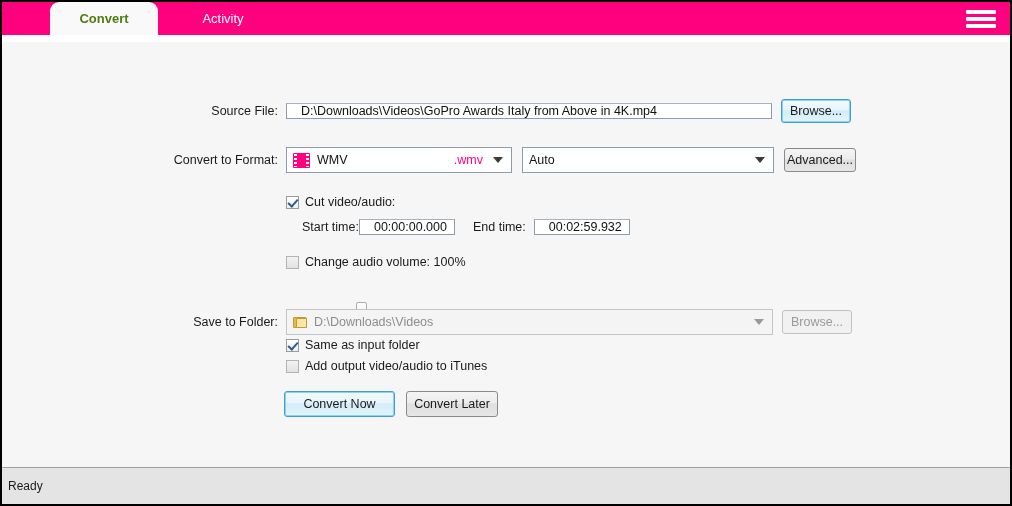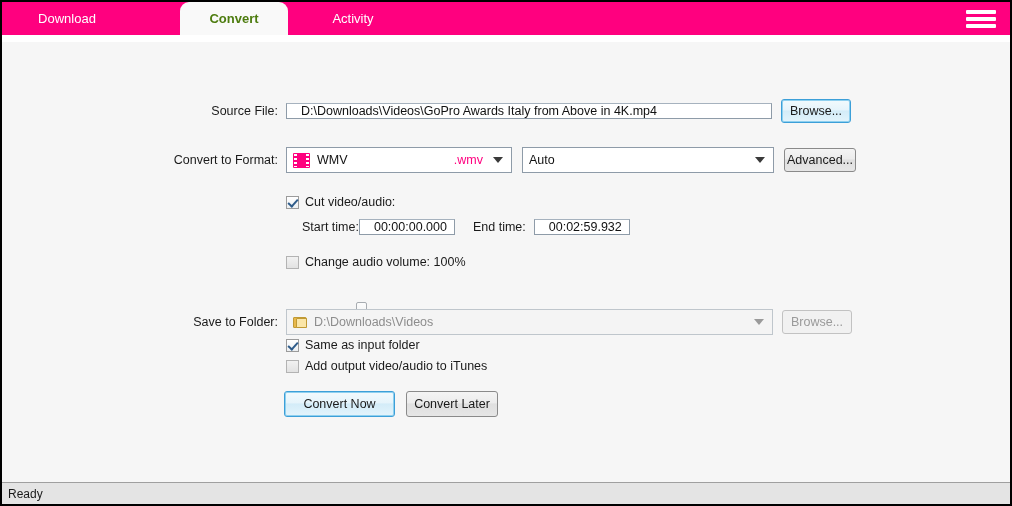--- a/index.html
+++ b/index.html
@@ -310,9 +310,6 @@
 <div class="app-window">
 
   <div class="tabbar">
-    <div class="tab tab-download">
-      <span>Download</span>
-    </div>
     <div class="tab tab-convert active">
       <span>Convert</span>
     </div>

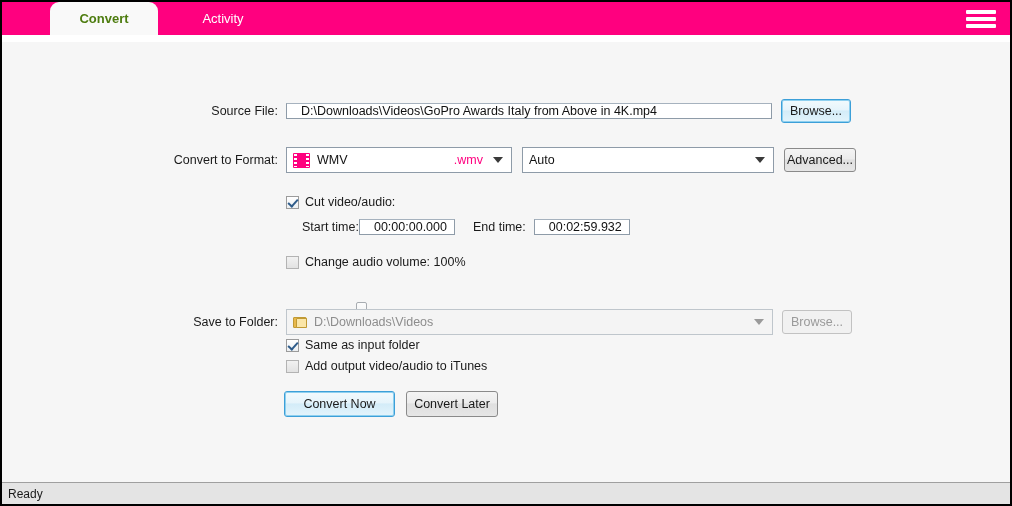--- a/index.html
+++ b/index.html
@@ -293,7 +293,7 @@
     left: 0;
     right: 0;
     bottom: 0;
-    height: 22px;
+    height: 37px;
     background: #e4e4e4;
     border-top: 1px solid #9f9f9f;
     display: flex;

